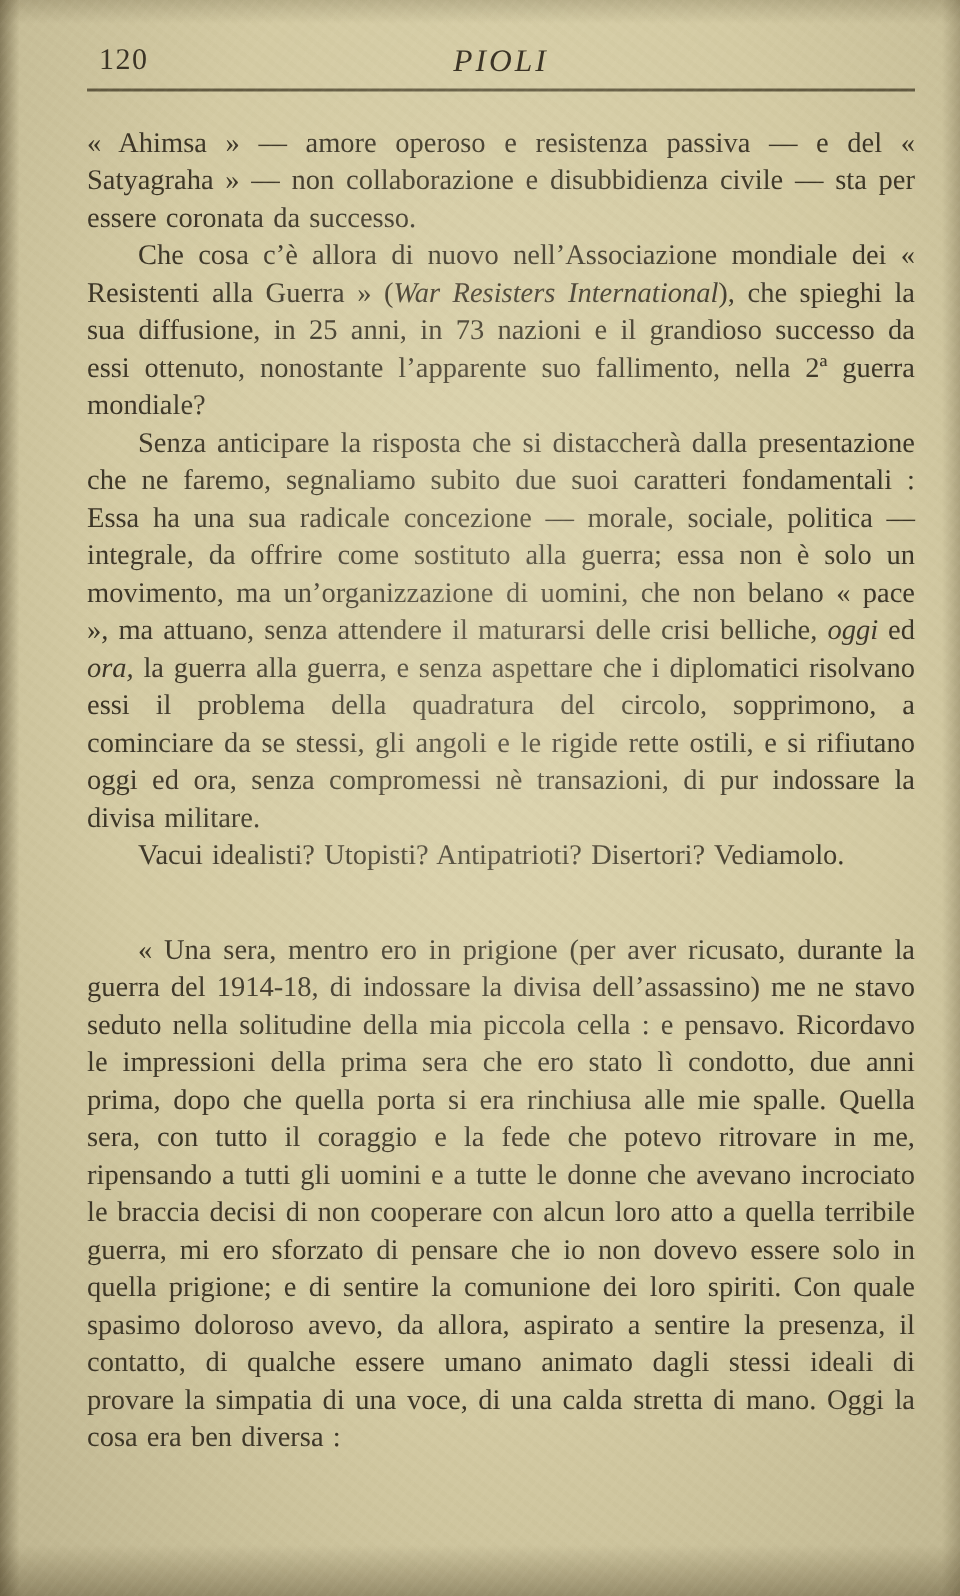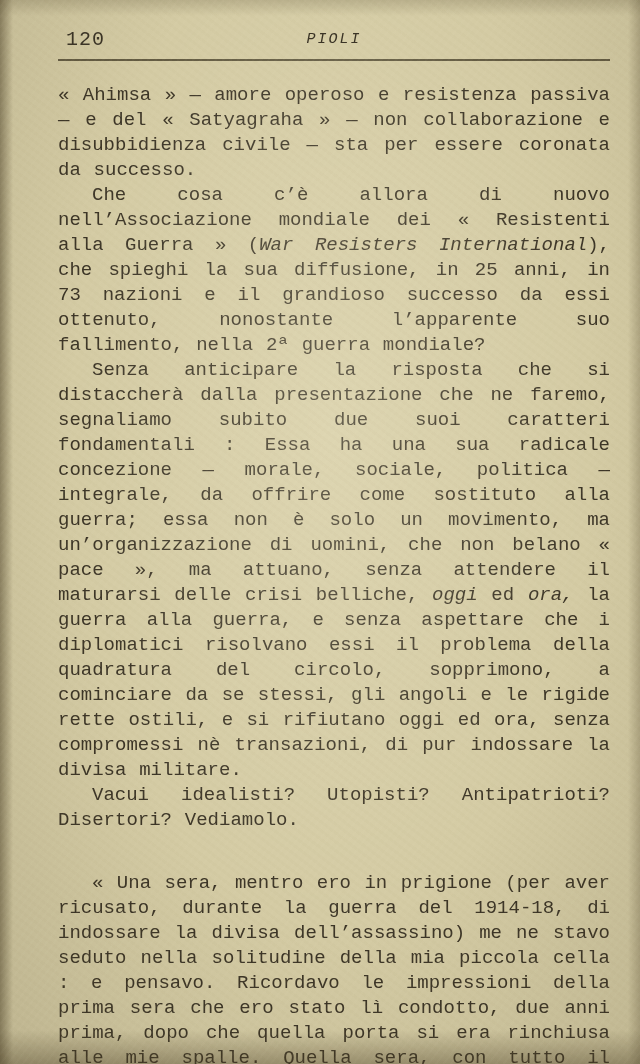--- a/index.html
+++ b/index.html
@@ -16,7 +16,7 @@
     overflow: hidden;
     box-sizing: border-box;
     padding: 26px 30px 0 58px;
-    font-family: Liberation Mono, monospace;
+    font-family: Liberation Serif, serif;
     color: var(--ink, #3b3426);
   }
   

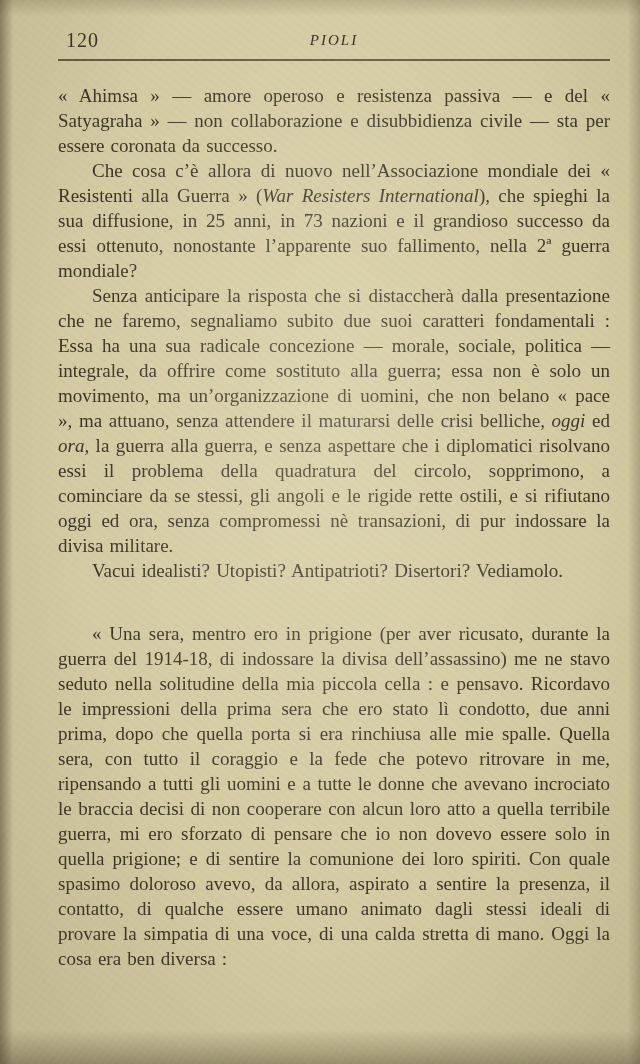--- a/index.html
+++ b/index.html
@@ -59,7 +59,7 @@
     top: 0;
     text-align: center;
     font-style: italic;
-    font-size: 15px;
+    font-size: 21px;
     letter-spacing: 2px;
   }
   .header-rule {

